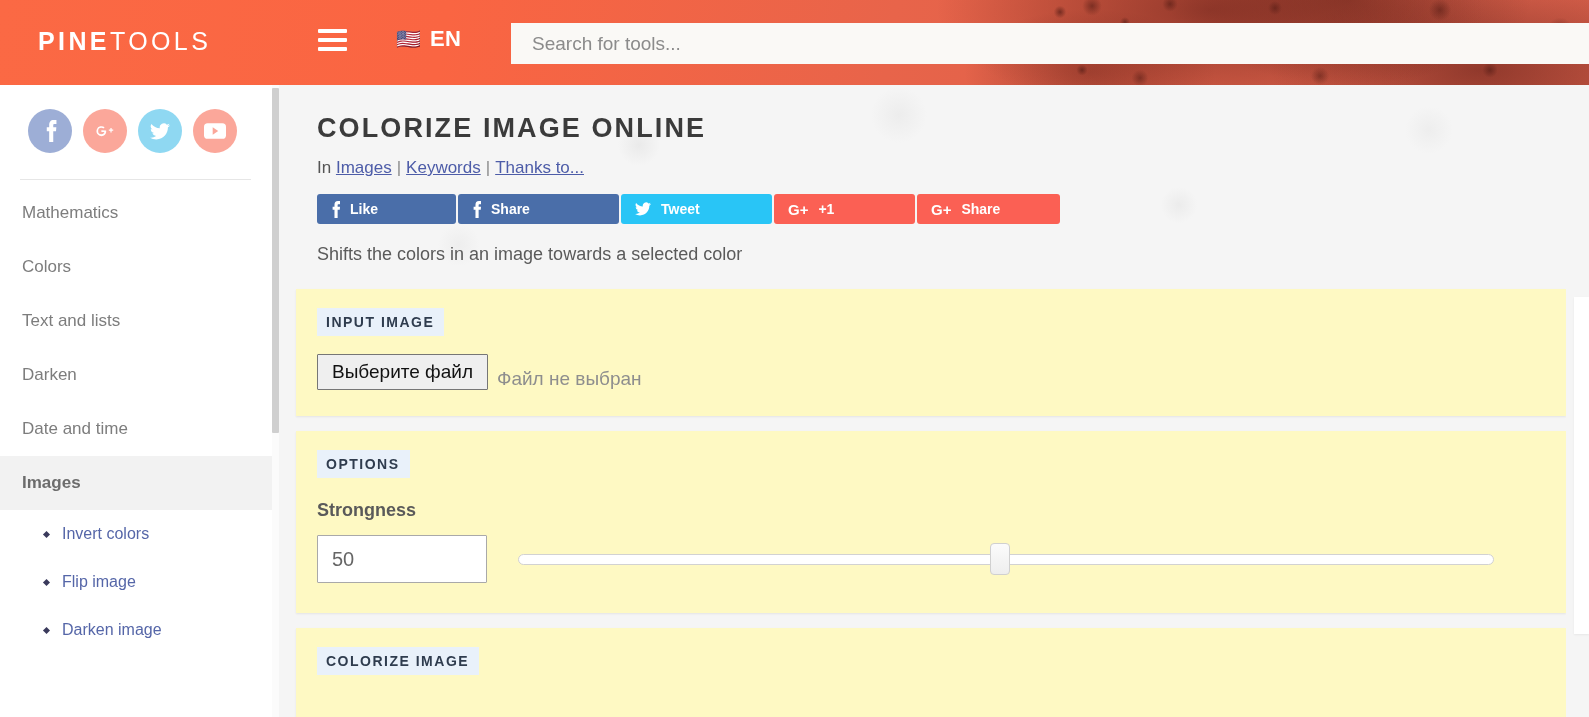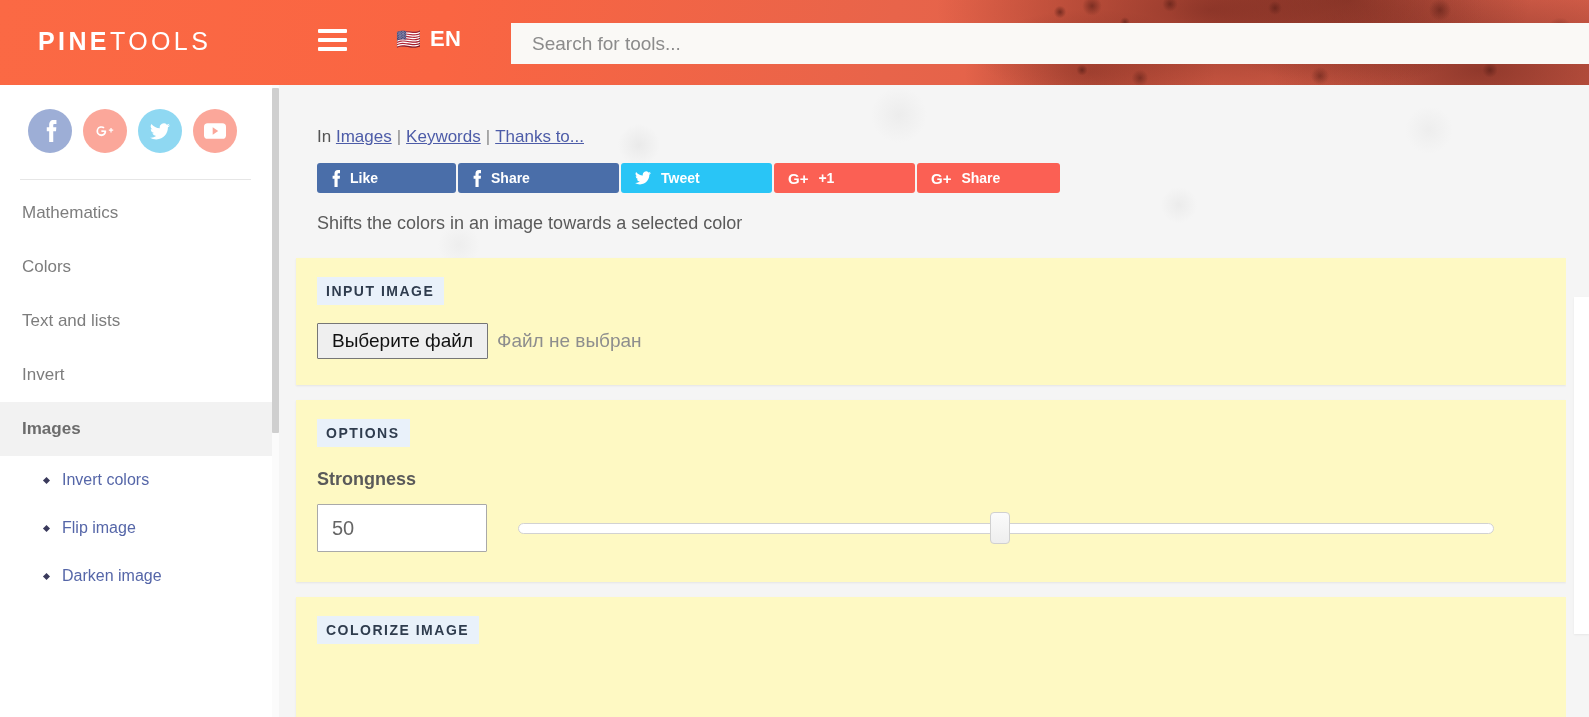--- a/index.html
+++ b/index.html
@@ -352,6 +352,7 @@
   <div class="main-bg"></div>
 
   <div class="main-inner">
+    <h1 class="page-title">COLORIZE IMAGE ONLINE</h1>
 
     <div class="breadcrumb">
       <span>In</span>

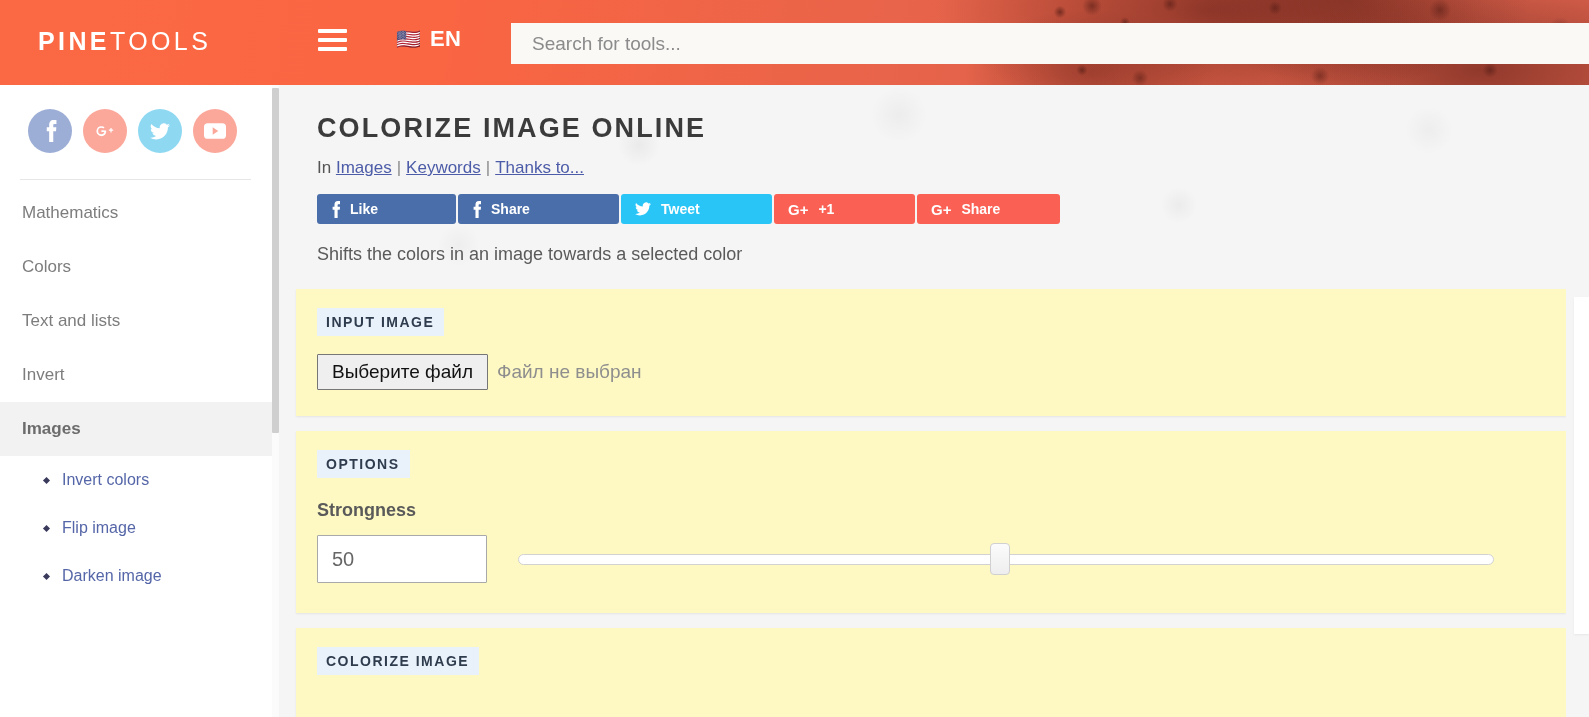--- a/index.html
+++ b/index.html
@@ -325,7 +325,7 @@
     <li class="nav-item">Mathematics</li>
     <li class="nav-item">Colors</li>
     <li class="nav-item">Text and lists</li>
-    <li class="nav-item">Invert</li>
+    <li class="nav-item">Darken</li>
     <li class="nav-item active">Images</li>
   </ul>
 

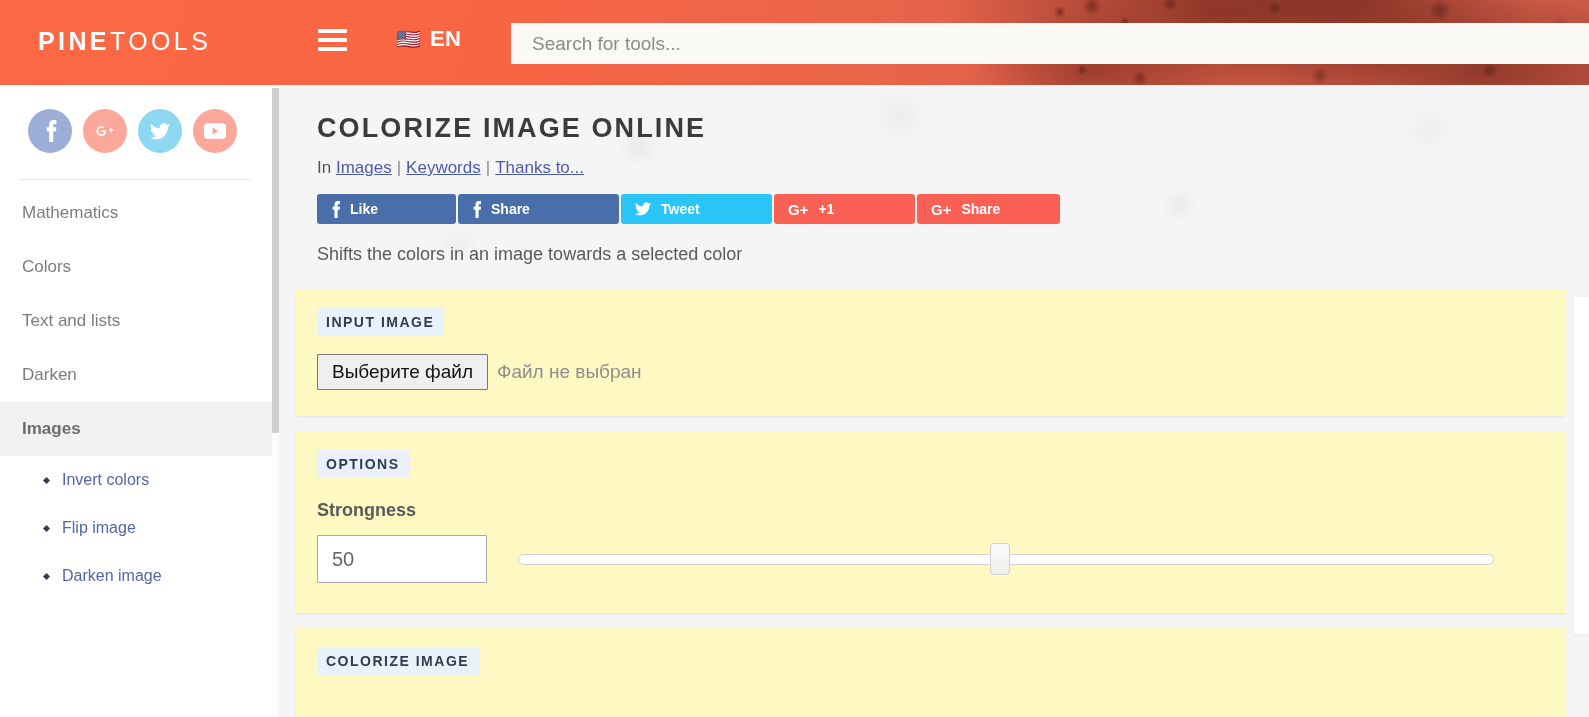--- a/index.html
+++ b/index.html
@@ -211,7 +211,7 @@
   }
 
   .file-row {
-    display: flex; align-items: center; gap: 9px;
+    display: flex; align-items: flex-end; gap: 9px;
     margin: 18px 0 0 21px;
   }
   .file-btn {

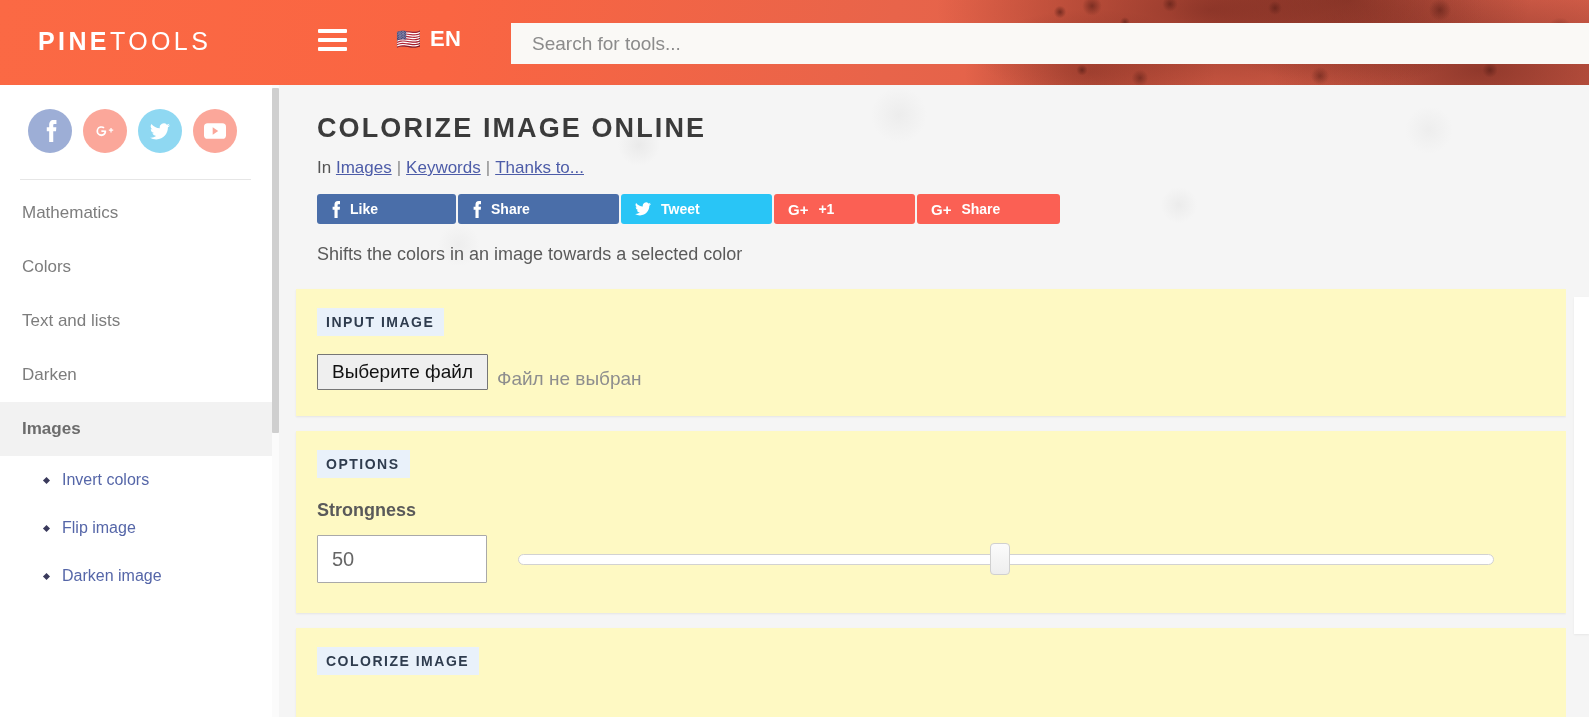--- a/index.html
+++ b/index.html
@@ -326,6 +326,7 @@
     <li class="nav-item">Colors</li>
     <li class="nav-item">Text and lists</li>
     <li class="nav-item">Darken</li>
+    <li class="nav-item">Date and time</li>
     <li class="nav-item active">Images</li>
   </ul>
 

